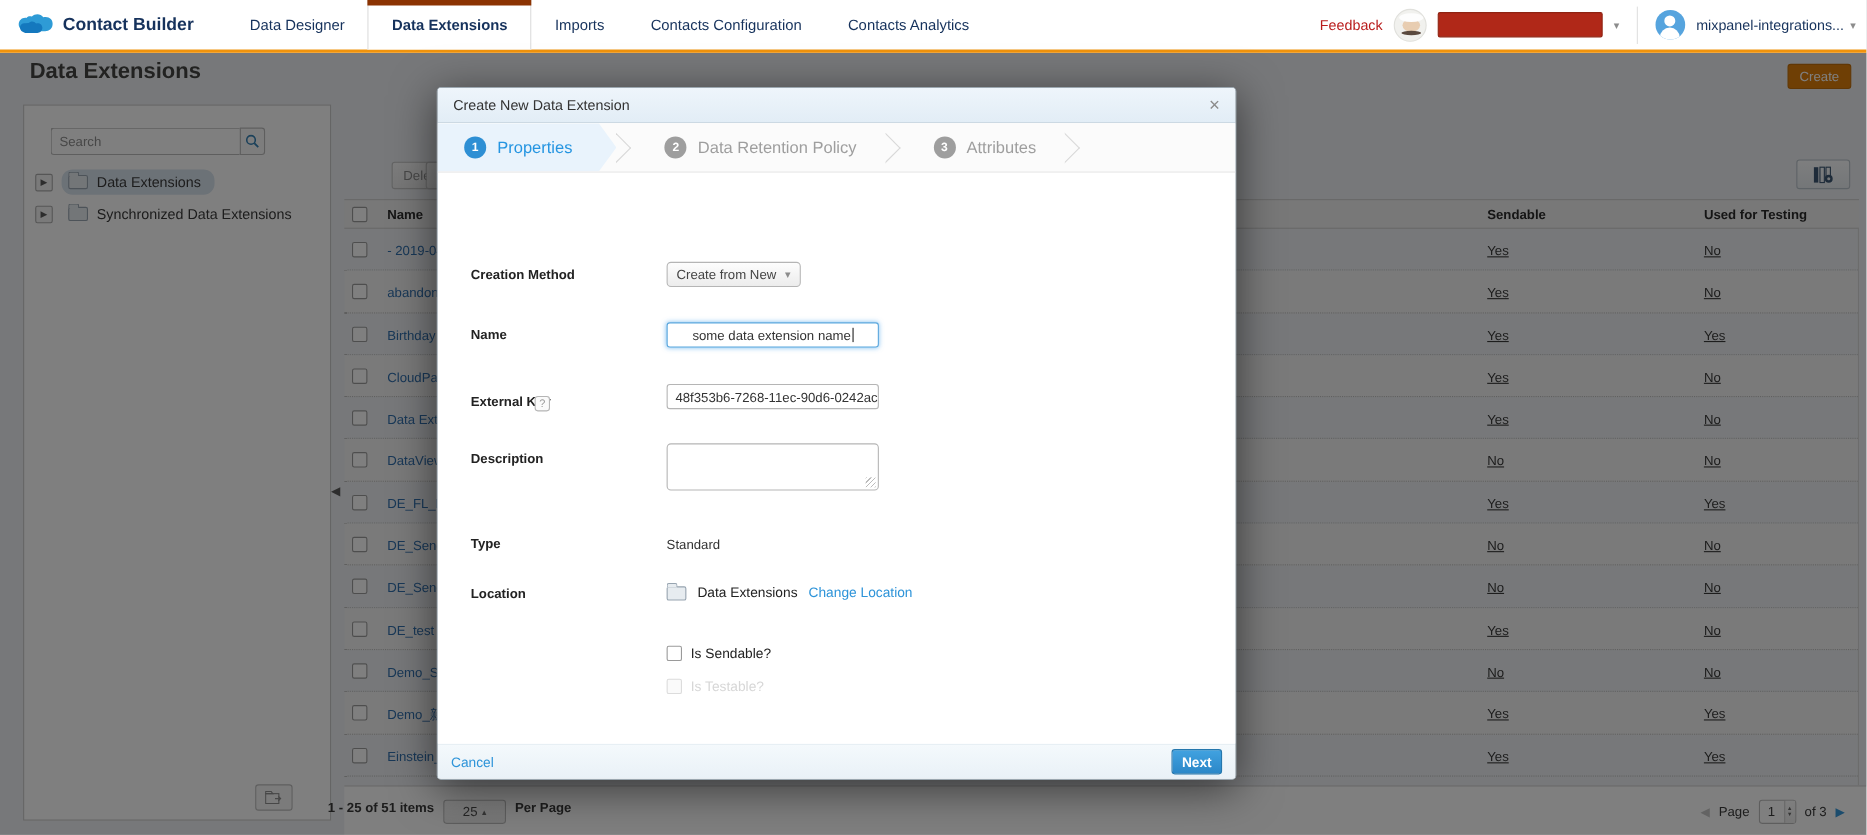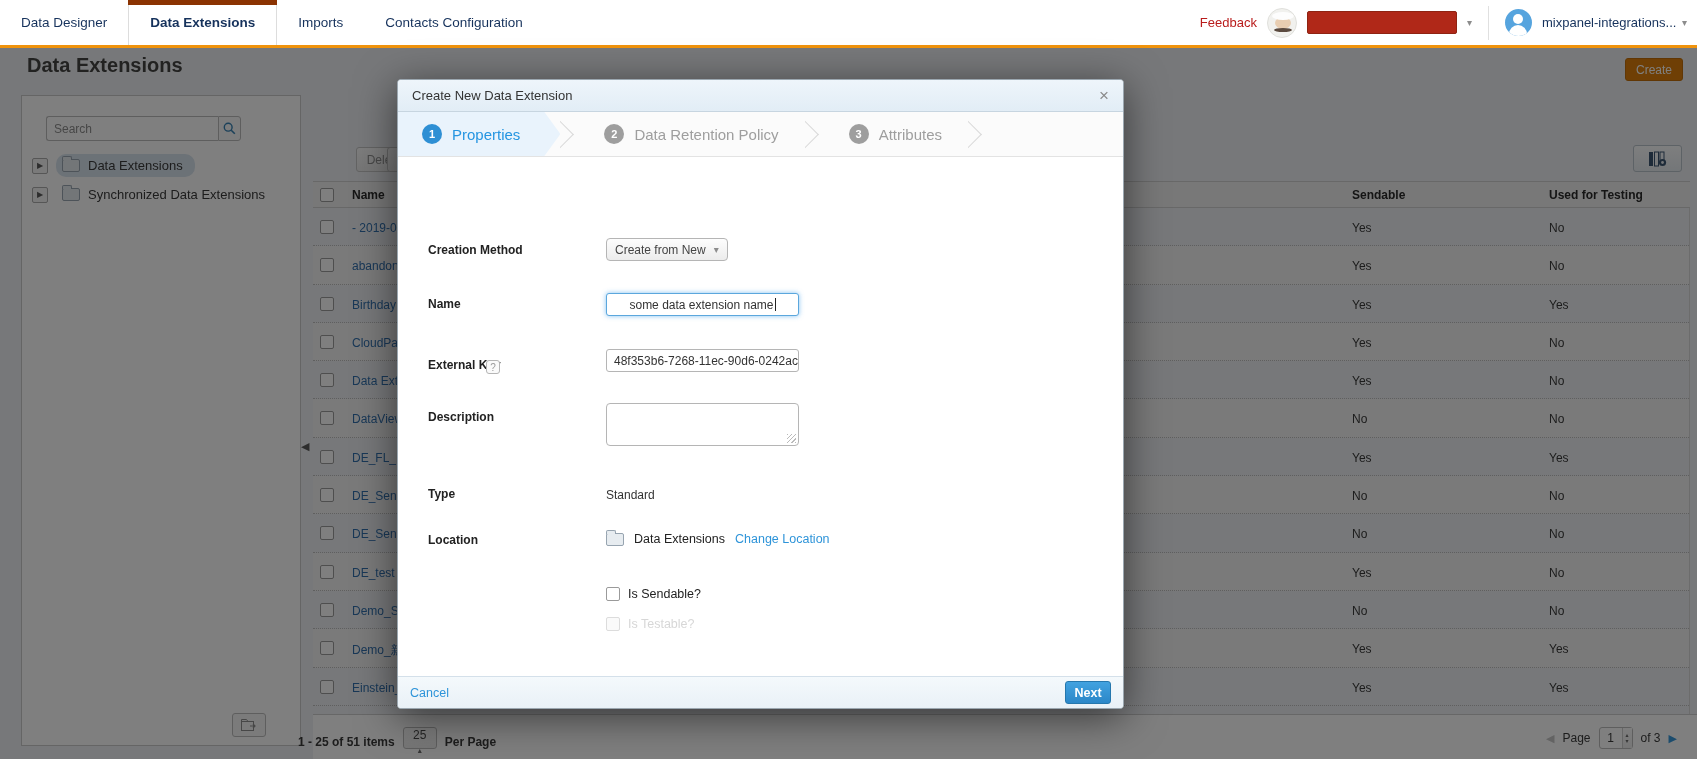--- a/index.html
+++ b/index.html
@@ -154,6 +154,13 @@
 <div class="stage">
 
   <header class="topnav">
+    <div class="brand">
+      <svg width="32" height="22" viewBox="0 0 32 22">
+        <path d="M13 3c3-3 8-2.6 10.4.6 5-1.2 8.6 2 8.6 5.9 0 4-3.2 6.8-7 6.8H8.2C4 16.3 1 13.6 1 10.1 1 6.4 4.4 3.6 8 4.3 9.2 2.5 11 2.4 13 3z" fill="#2e9bd6"></path>
+        <path d="M10 9c1.8-2.2 5.3-1.9 6.8.4 3.2-.9 5.7 1.3 5.7 3.9 0 2.7-2.1 4.6-4.6 4.6H6.9c-2.8-.6-4.8-2.4-4.8-4.8 0-2.5 2.3-4.4 4.7-4z" fill="#1478be"></path>
+      </svg>
+      <span class="brand-label">Contact Builder</span>
+    </div>
     <nav class="nav-items">
       <span class="nav-item">Data Designer</span>
       <span class="nav-item active">Data Extensions</span>

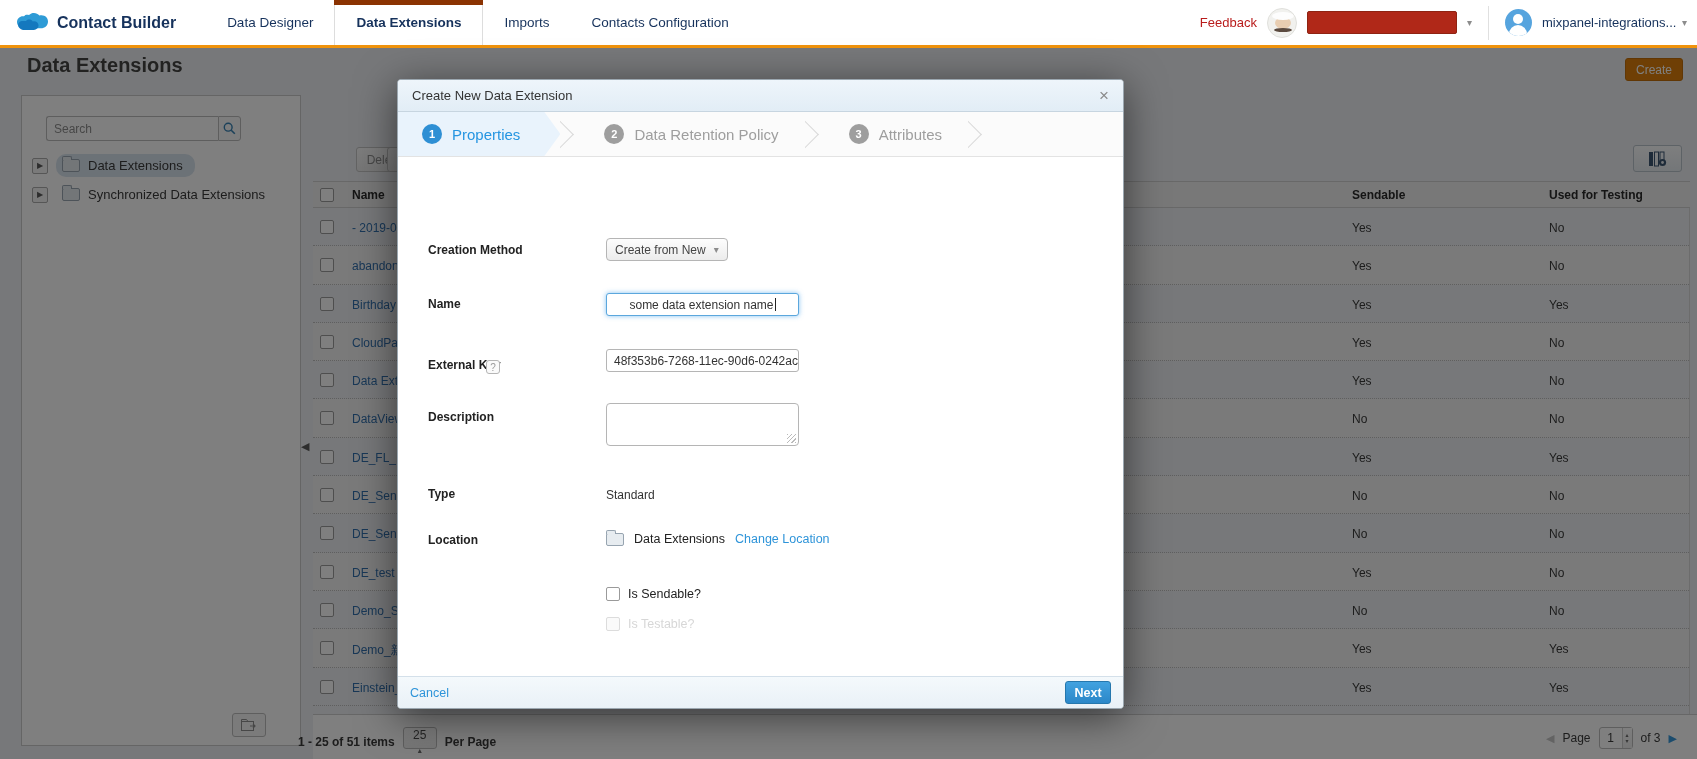--- a/index.html
+++ b/index.html
@@ -166,6 +166,7 @@
       <span class="nav-item active">Data Extensions</span>
       <span class="nav-item">Imports</span>
       <span class="nav-item">Contacts Configuration</span>
+      <span class="nav-item">Contacts Analytics</span>
     </nav>
     <div class="nav-right">
       <span class="feedback-link">Feedback</span>

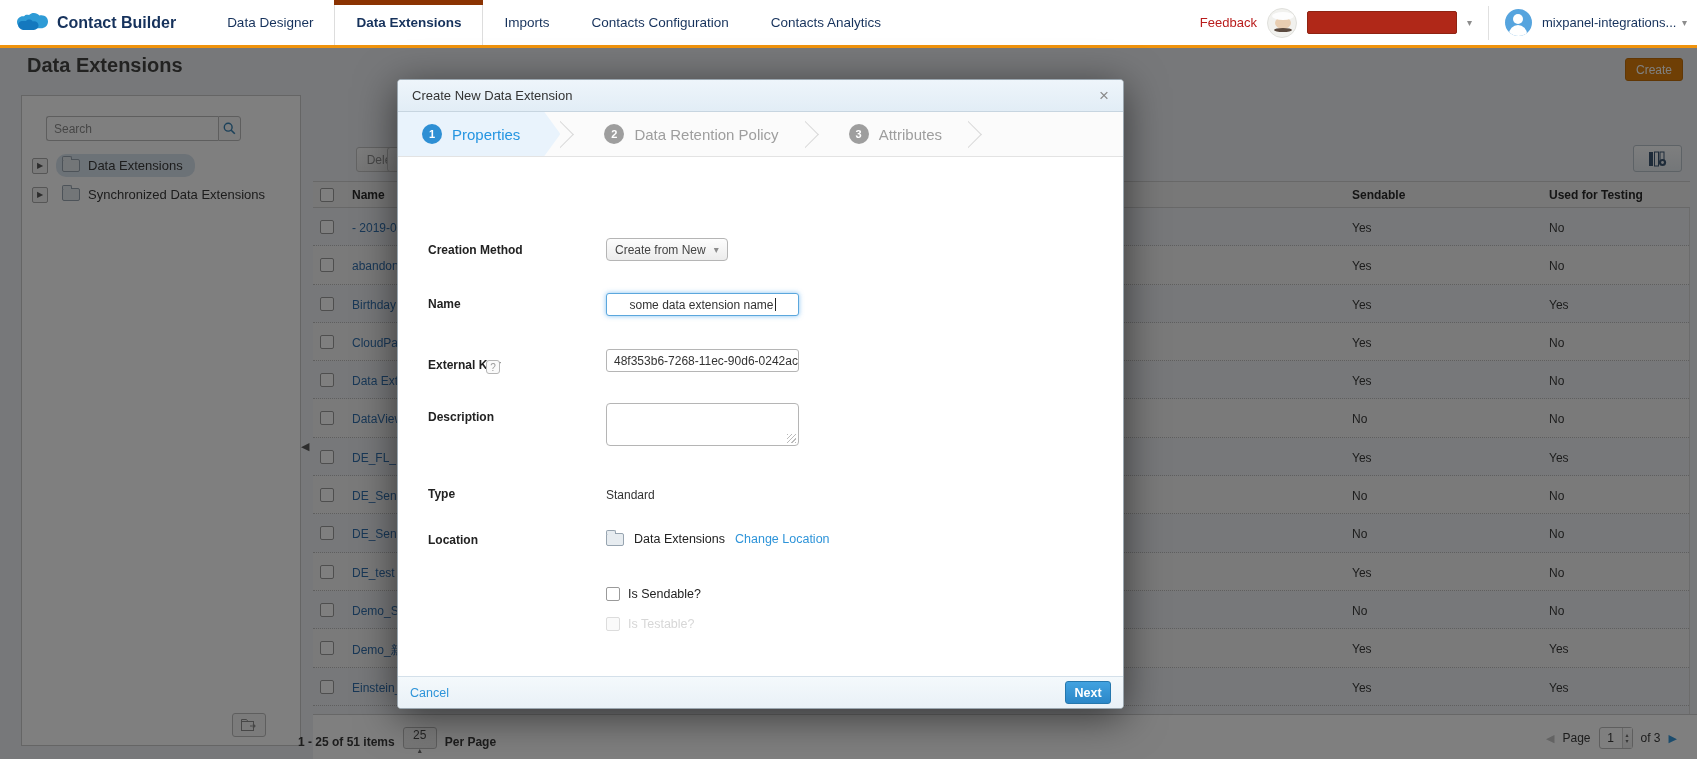--- a/index.html
+++ b/index.html
@@ -78,7 +78,7 @@
   .trow:nth-child(even) { background:#f4f4f4; }
   .trow .cb { position:absolute; left:7px; top:12px; }
   .rname { position:absolute; left:39px; top:13px; color:#2a6bac; text-decoration:none; font-size:12px; white-space:nowrap; max-width:95px; overflow:hidden; cursor:pointer; }
-  .cell { position:absolute; top:13px; font-size:12px; color:#333; }
+  .cell { position:absolute; top:13px; font-size:12px; color:#333;text-decoration:underline; }
   .cell.send { left:1039px; }
   .cell.test { left:1236px; }
   .cb { width:14px; height:14px; border:1px solid #9a9a9a; border-radius:2px; background:#fff; display:inline-block; cursor:pointer; }

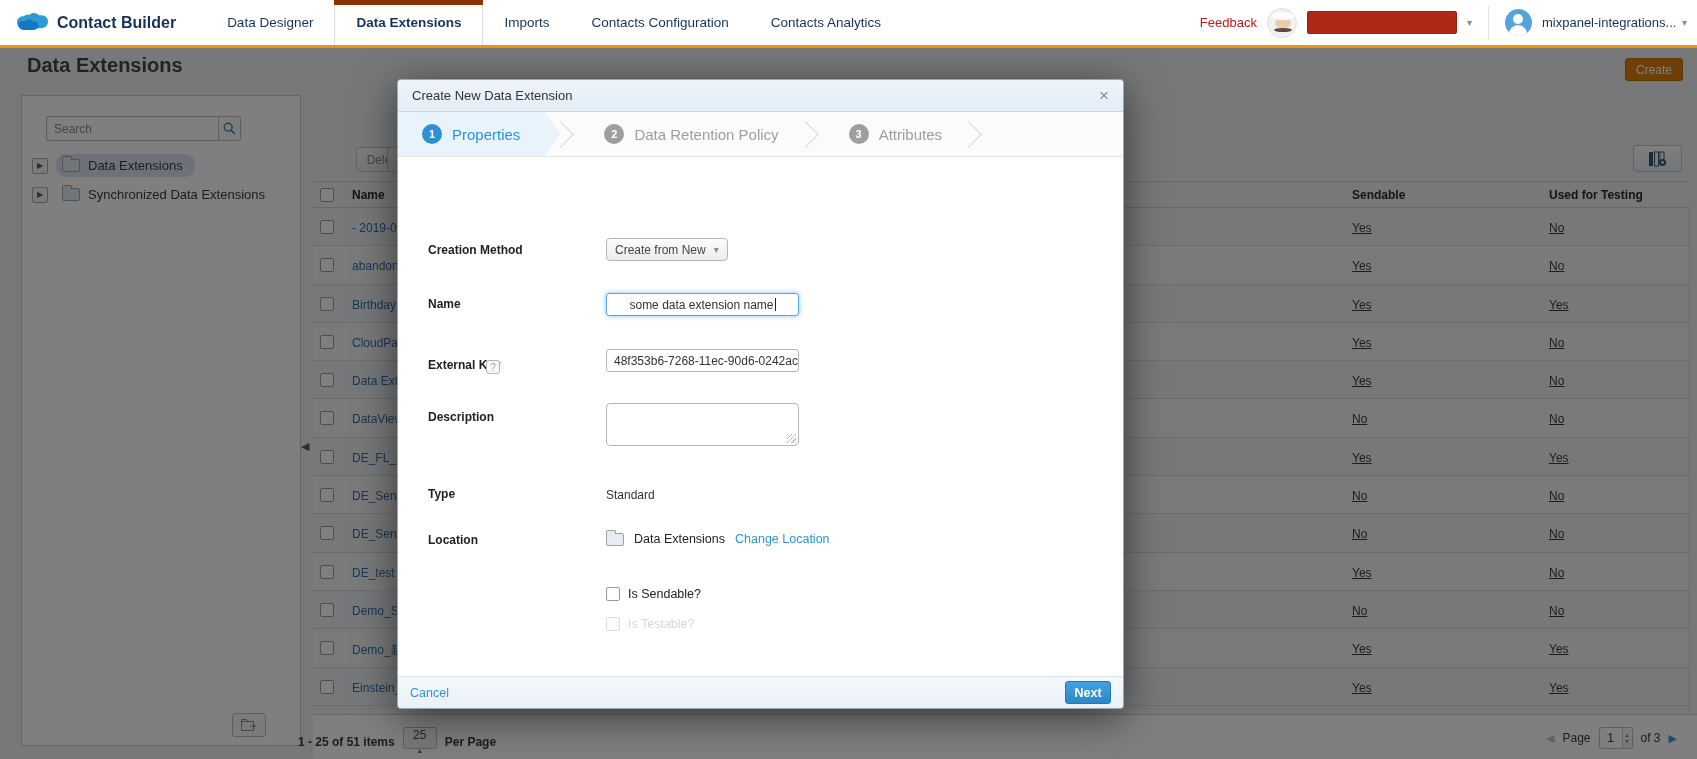--- a/index.html
+++ b/index.html
@@ -85,7 +85,7 @@
 
   
   .pagebar { position:absolute; left:0; right:0; bottom:0; height:45px; background:#fff; border-top:1px solid #ccc; }
-  .pagebar-left { position:absolute; left:-15px; top:12px; display:flex; align-items:flex-end; gap:8px; }
+  .pagebar-left { position:absolute; left:-15px; top:12px; display:flex; align-items:flex-start; gap:8px; }
   .range-text { font-weight:700; color:#333; }
   .mini-select { height:22px; min-width:34px; border:1px solid #bbb; border-radius:3px; background:linear-gradient(#fdfdfd,#ededed);
                  display:flex; align-items:center; gap:4px; padding:0 2px; cursor:pointer; color:#444;flex-direction:column; }

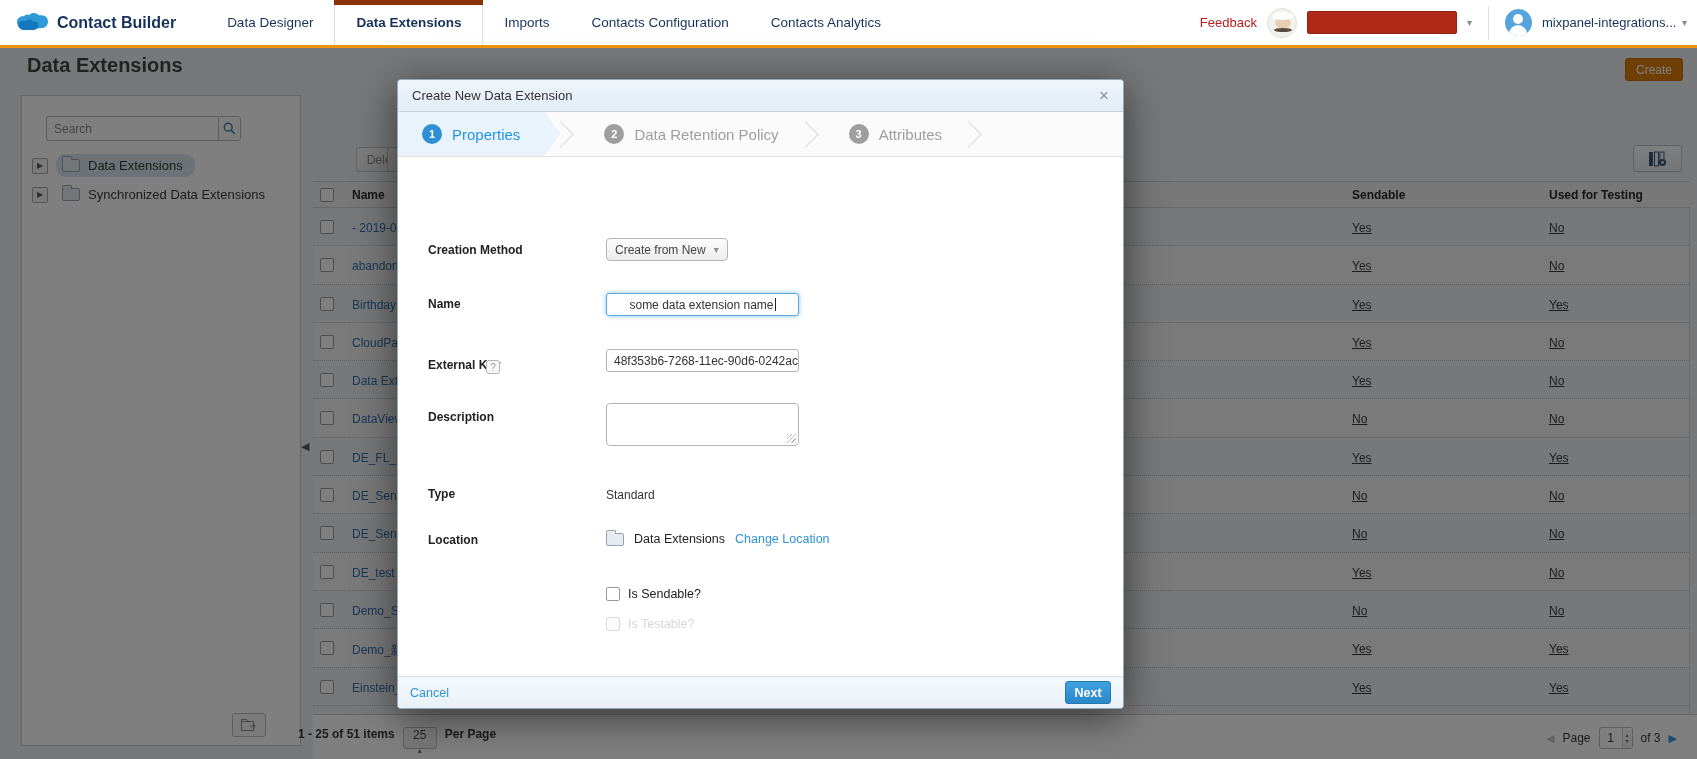--- a/index.html
+++ b/index.html
@@ -88,7 +88,7 @@
   .pagebar-left { position:absolute; left:-15px; top:12px; display:flex; align-items:flex-start; gap:8px; }
   .range-text { font-weight:700; color:#333; }
   .mini-select { height:22px; min-width:34px; border:1px solid #bbb; border-radius:3px; background:linear-gradient(#fdfdfd,#ededed);
-                 display:flex; align-items:center; gap:4px; padding:0 2px; cursor:pointer; color:#444;flex-direction:column; }
+                 display:flex; align-items:center; gap:4px; padding:0 17px; cursor:pointer; color:#444; }
   .mini-select .caret { font-size:8px; color:#666; }
   .perpage-label { font-weight:700; color:#333; }
   .pagebar-right { position:absolute; right:20px; top:12px; display:flex; align-items:center; gap:8px; }

